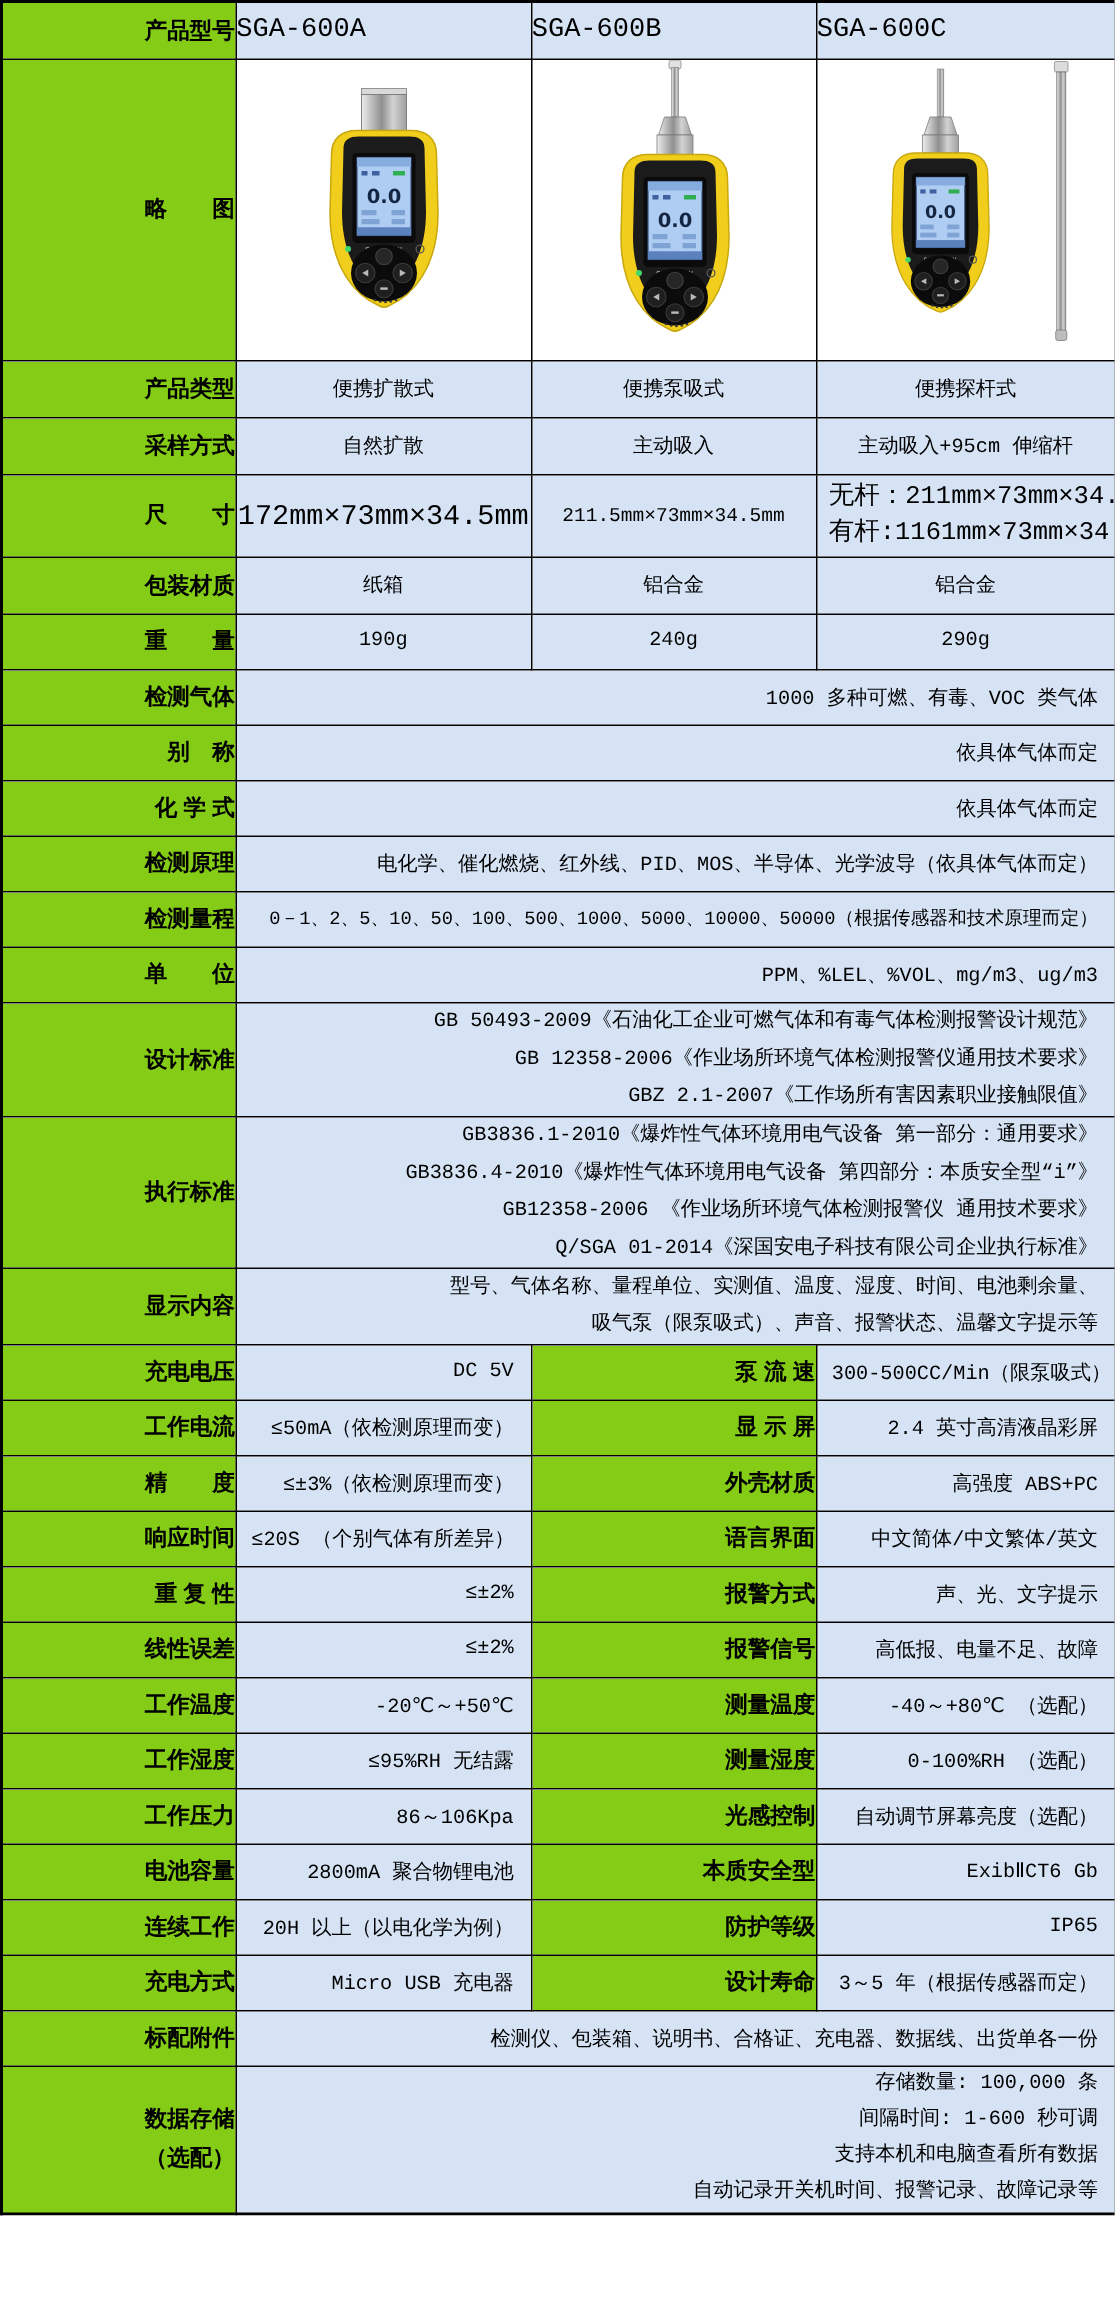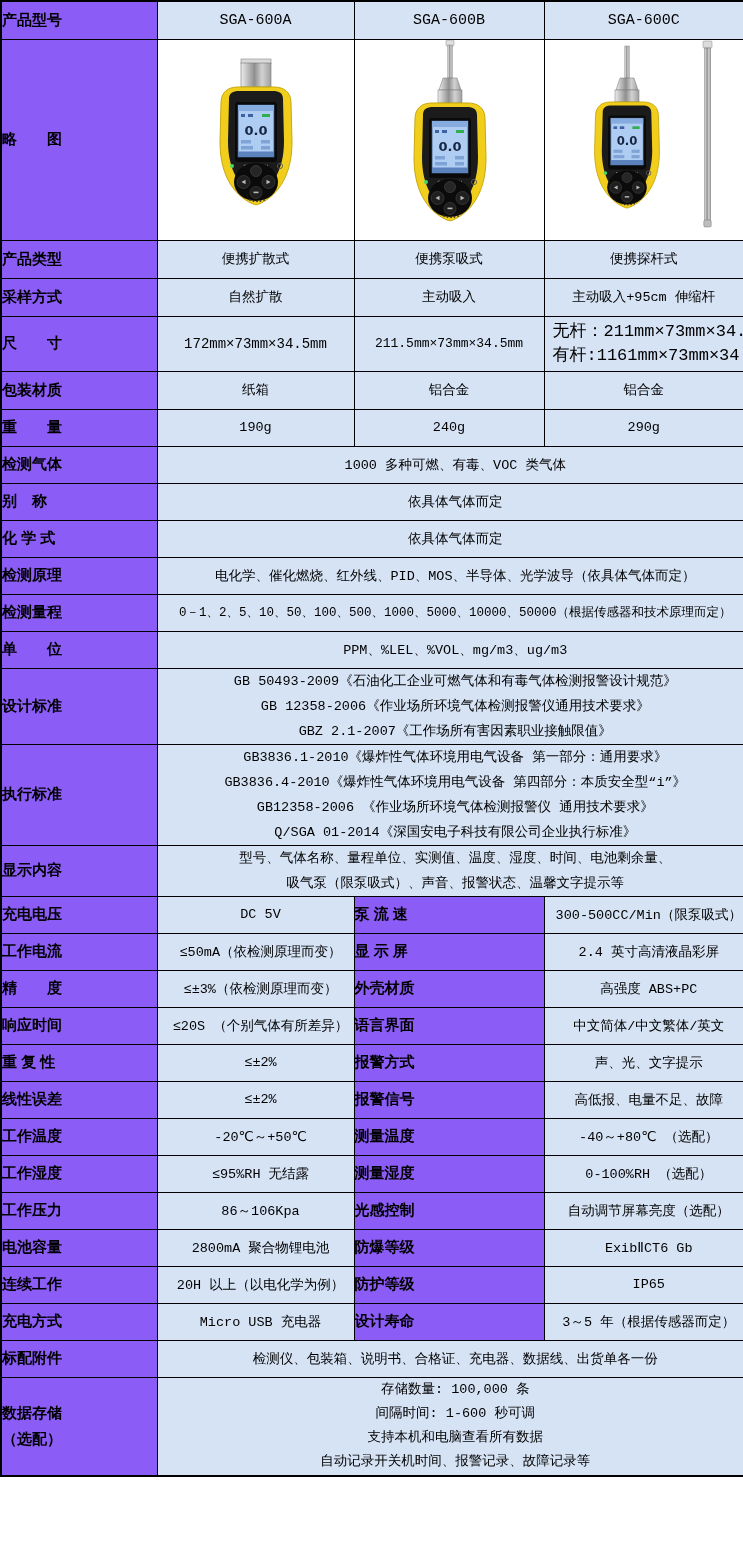--- a/index.html
+++ b/index.html
@@ -14,11 +14,11 @@
   }
   td{border:1px solid #000;padding:0;vertical-align:middle;overflow:hidden;}
   .lbl{
-    background:#8b5cf6;
+    background:#84cc16;
     font-family:"Liberation Sans","DejaVu Sans",sans-serif;
     font-weight:bold;
     font-size:15px;
-    text-align:left;
+    text-align:right;
   }
   .val{background:#D6E3F5;font-size:13.5px;}
   .val.center{text-align:center;}

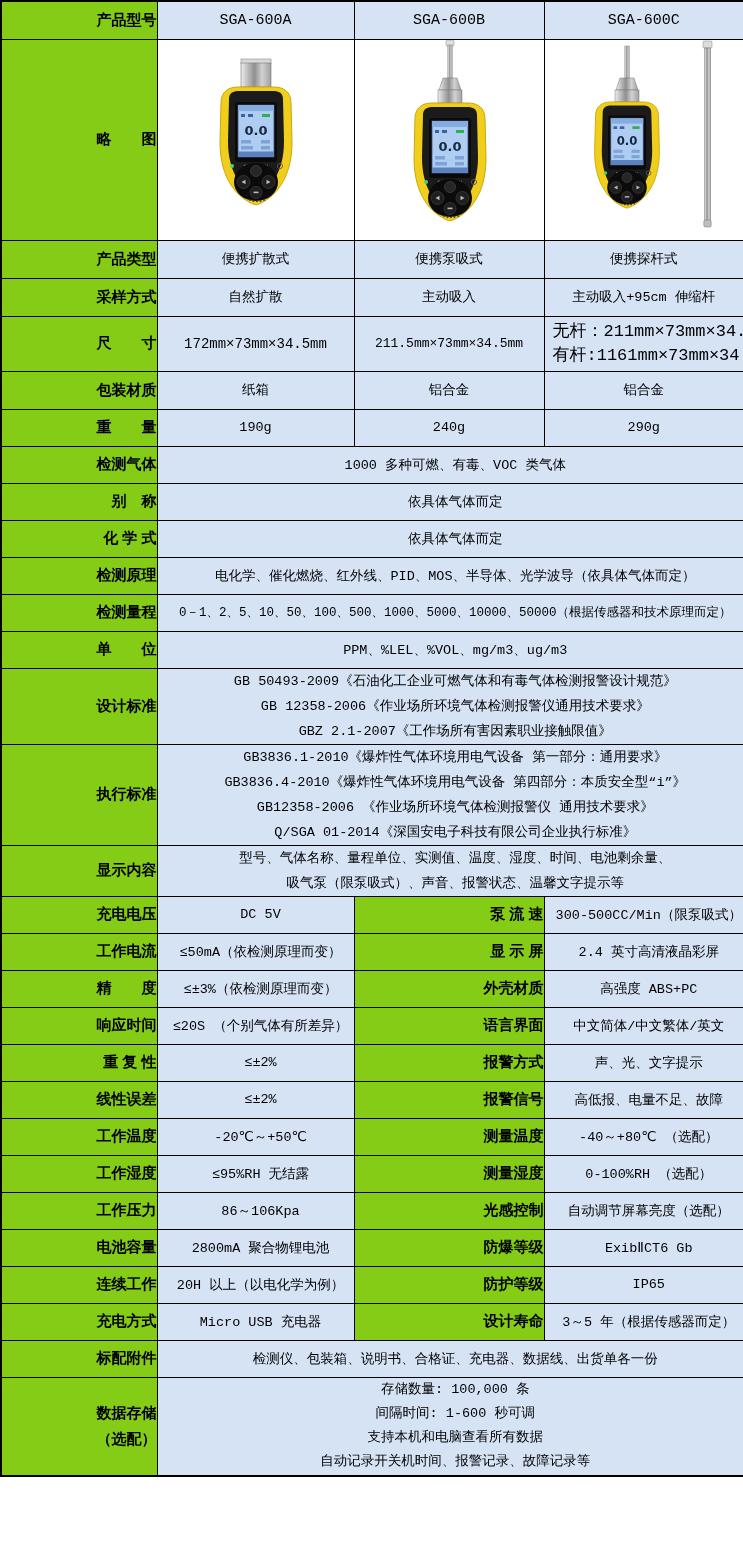--- a/index.html
+++ b/index.html
@@ -23,7 +23,7 @@
   .val{background:#D6E3F5;font-size:13.5px;}
   .val.center{text-align:center;}
   .val.left{text-align:center;padding-left:10px;padding-right:0;}
-  .modelhead{background:#D6E3F5;font-size:15px;text-align:center;font-weight:normal;margin-left:40px;}
+  .modelhead{background:#D6E3F5;font-size:18px;font-weight:normal;margin-left:40px;}
   .sketch{background:#ffffff;text-align:center;vertical-align:middle;padding:0;}
   .lines div{line-height:25px;white-space:nowrap;}
   .lines{padding-left:10px;margin-top:13px;}

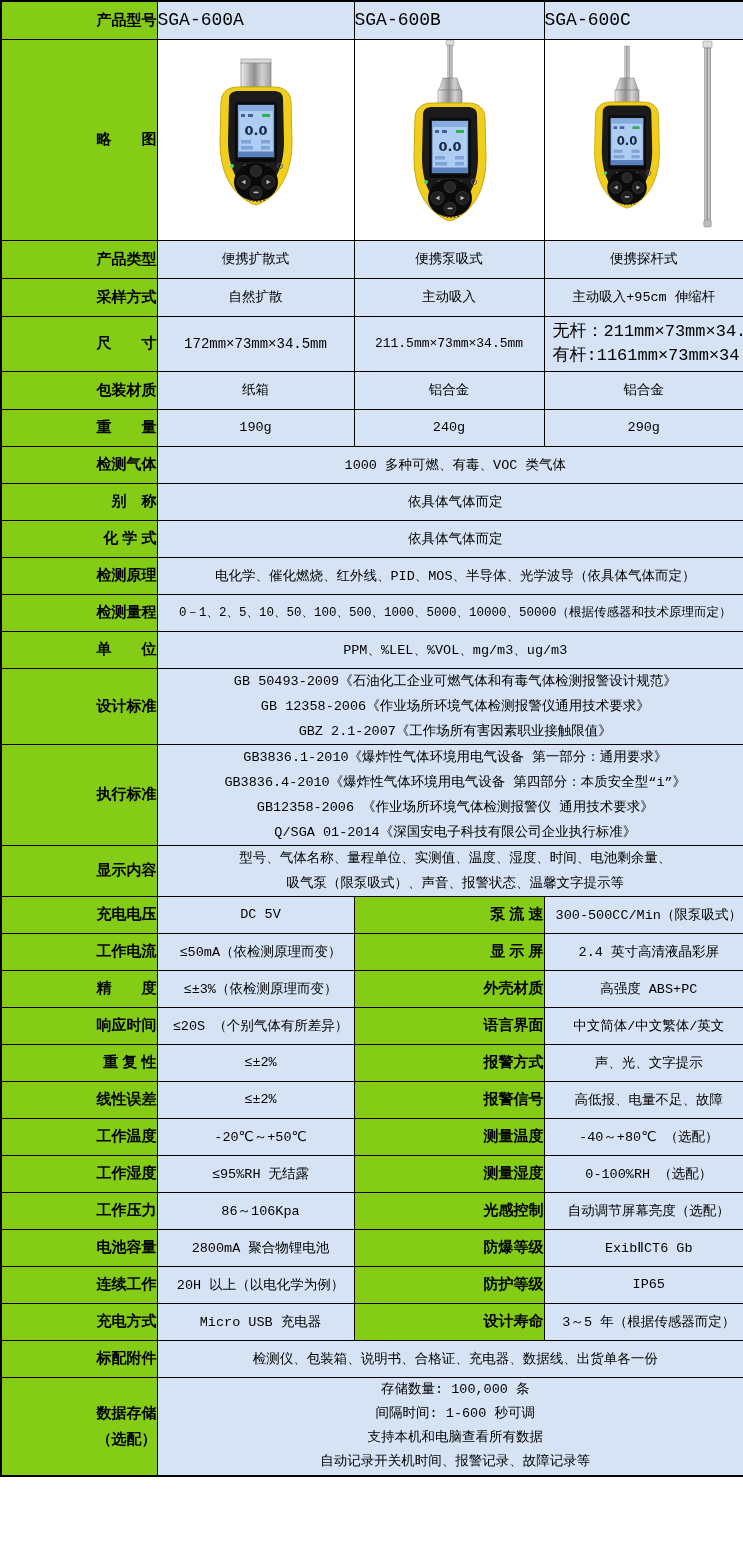--- a/index.html
+++ b/index.html
@@ -154,7 +154,7 @@
   </tr>
   <tr class="rh-dim">
     <td class="lbl">尺　　寸</td>
-    <td class="val center nowrap" style="font-size:14px">172mm×73mm×34.5mm</td>
+    <td class="val center nowrap" style="font-size:19px">172mm×73mm×34.5mm</td>
     <td class="val center nowrap" style="font-size:13px">211.5mm×73mm×34.5mm</td>
     <td class="val dimc">
       <div>无杆：211mm×73mm×34.5mm</div>

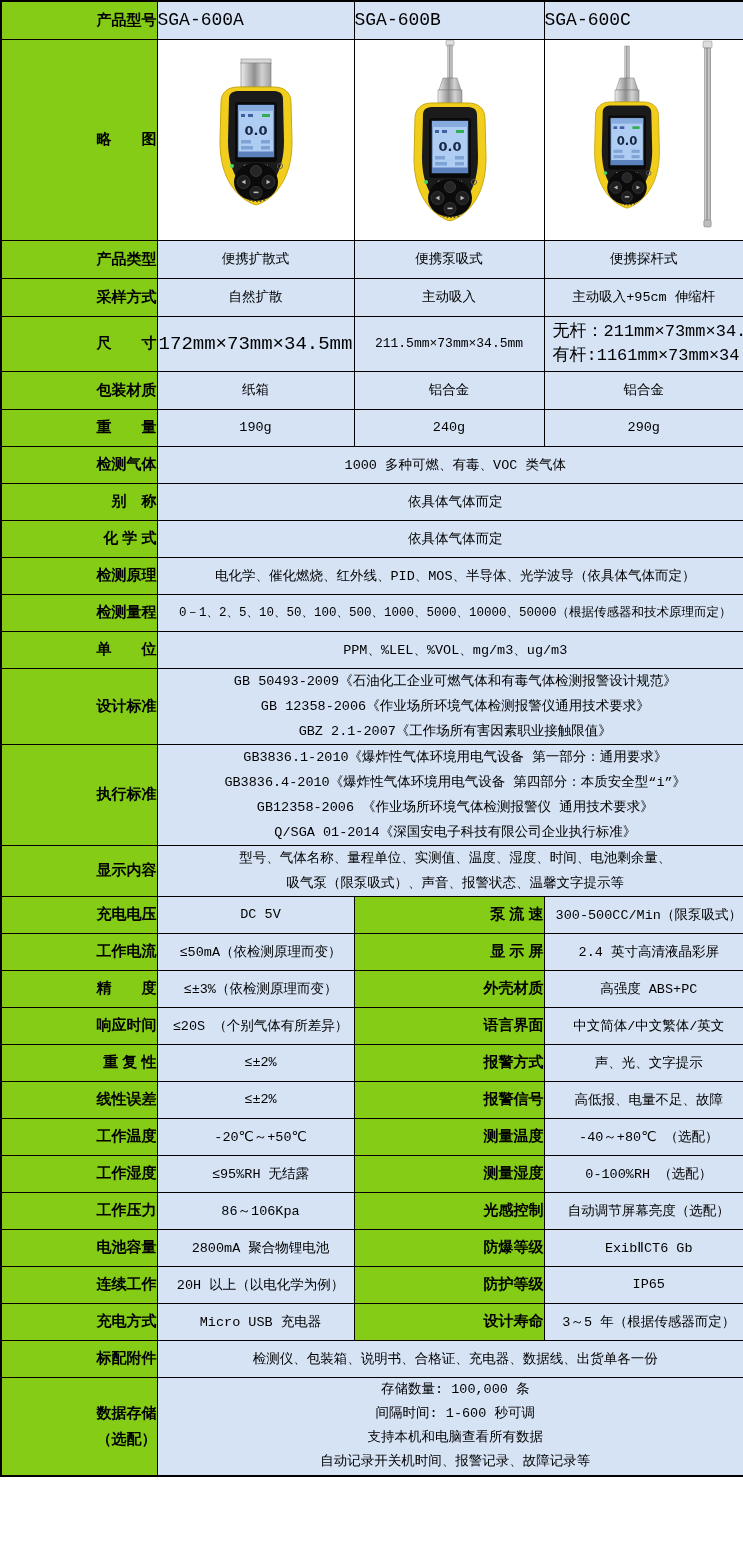--- a/index.html
+++ b/index.html
@@ -22,7 +22,7 @@
   }
   .val{background:#D6E3F5;font-size:13.5px;}
   .val.center{text-align:center;}
-  .val.left{text-align:center;padding-left:10px;padding-right:0;}
+  .val.left{text-align:right;padding-left:10px;padding-right:11px;}
   .modelhead{background:#D6E3F5;font-size:18px;font-weight:normal;margin-left:40px;}
   .sketch{background:#ffffff;text-align:center;vertical-align:middle;padding:0;}
   .lines div{line-height:25px;white-space:nowrap;}

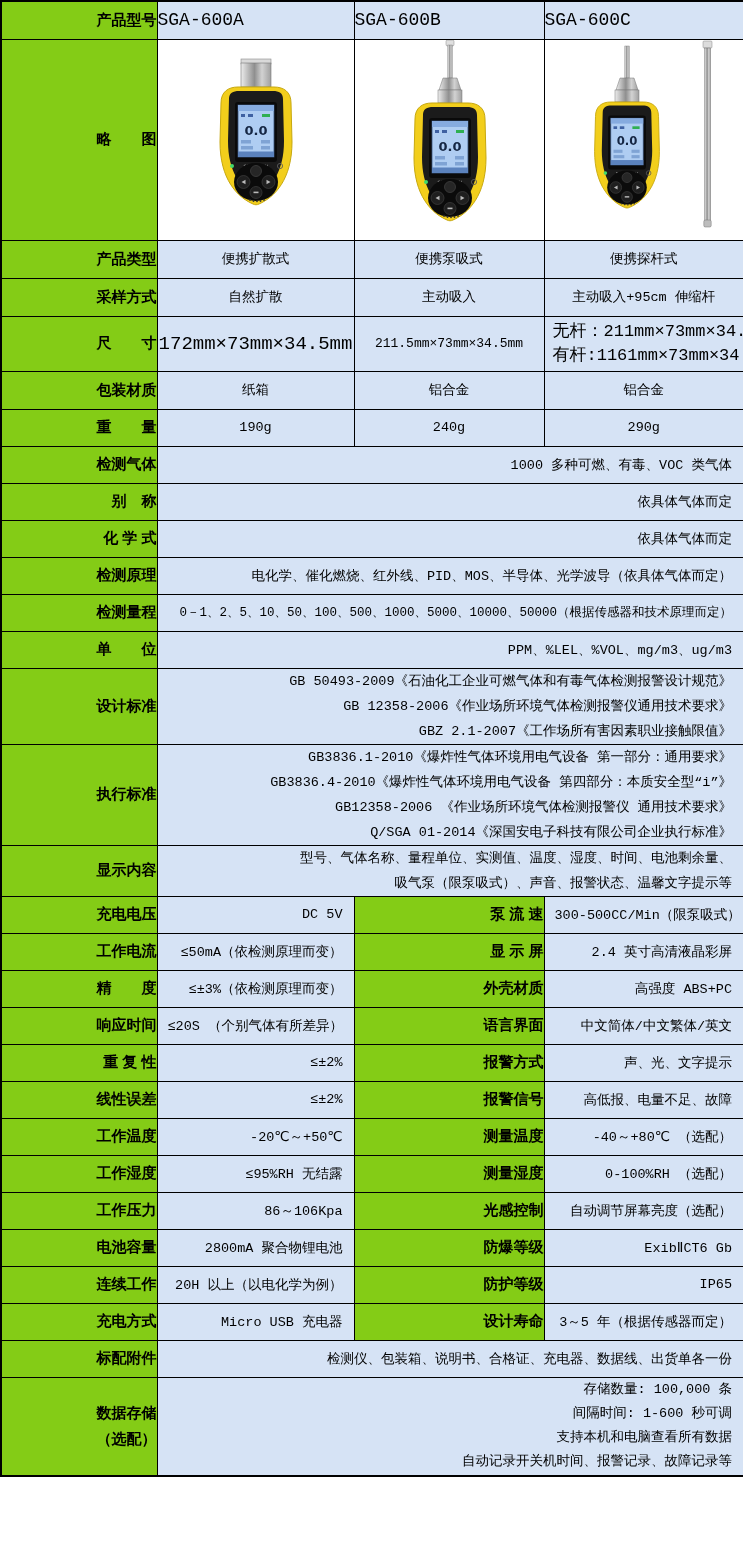--- a/index.html
+++ b/index.html
@@ -280,7 +280,7 @@
   <tr class="rh-37">
     <td class="lbl">电池容量</td>
     <td class="val left nowrap">2800mA 聚合物锂电池</td>
-    <td class="lbl">防爆等级</td>
+    <td class="lbl">本质安全型</td>
     <td class="val left nowrap">ExibⅡCT6 Gb</td>
   </tr>
   <tr class="rh-37">

